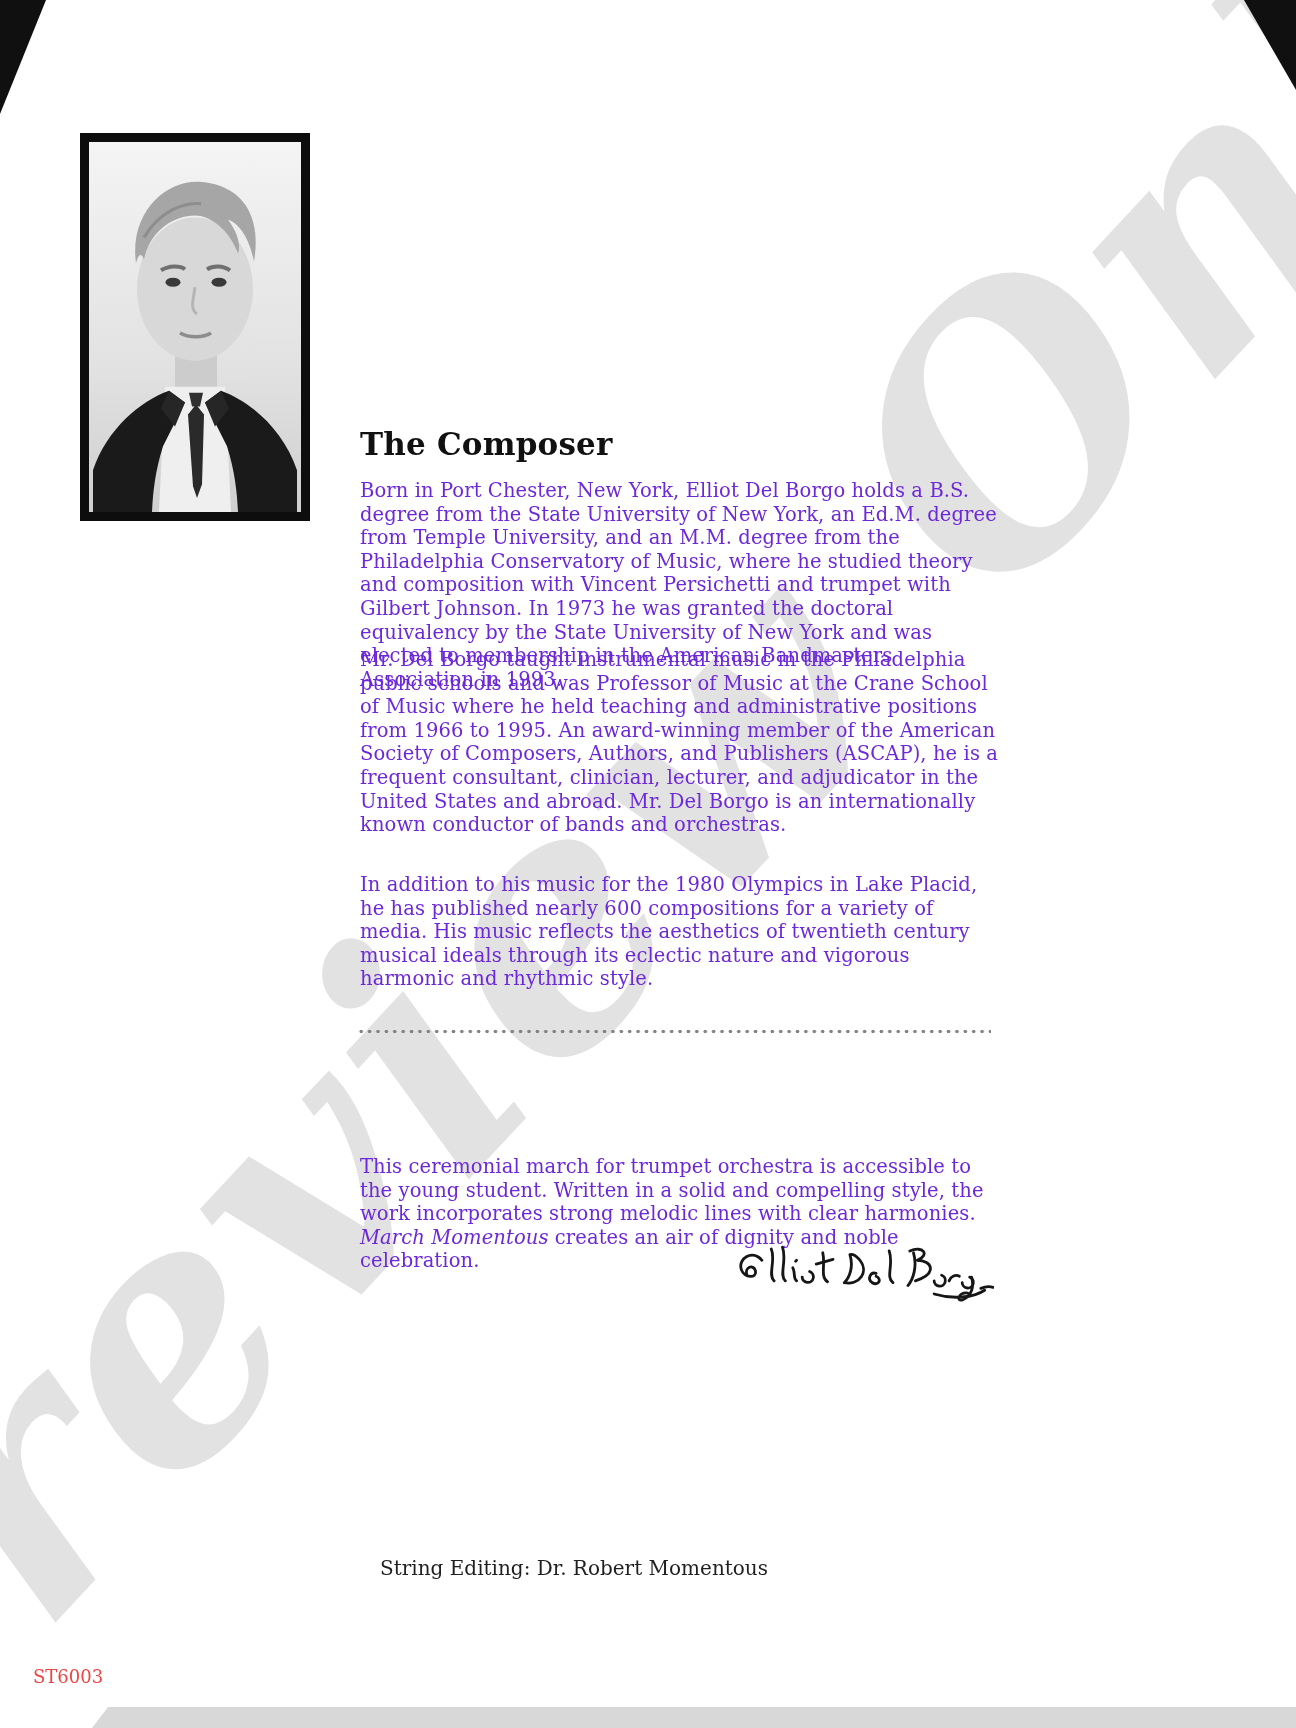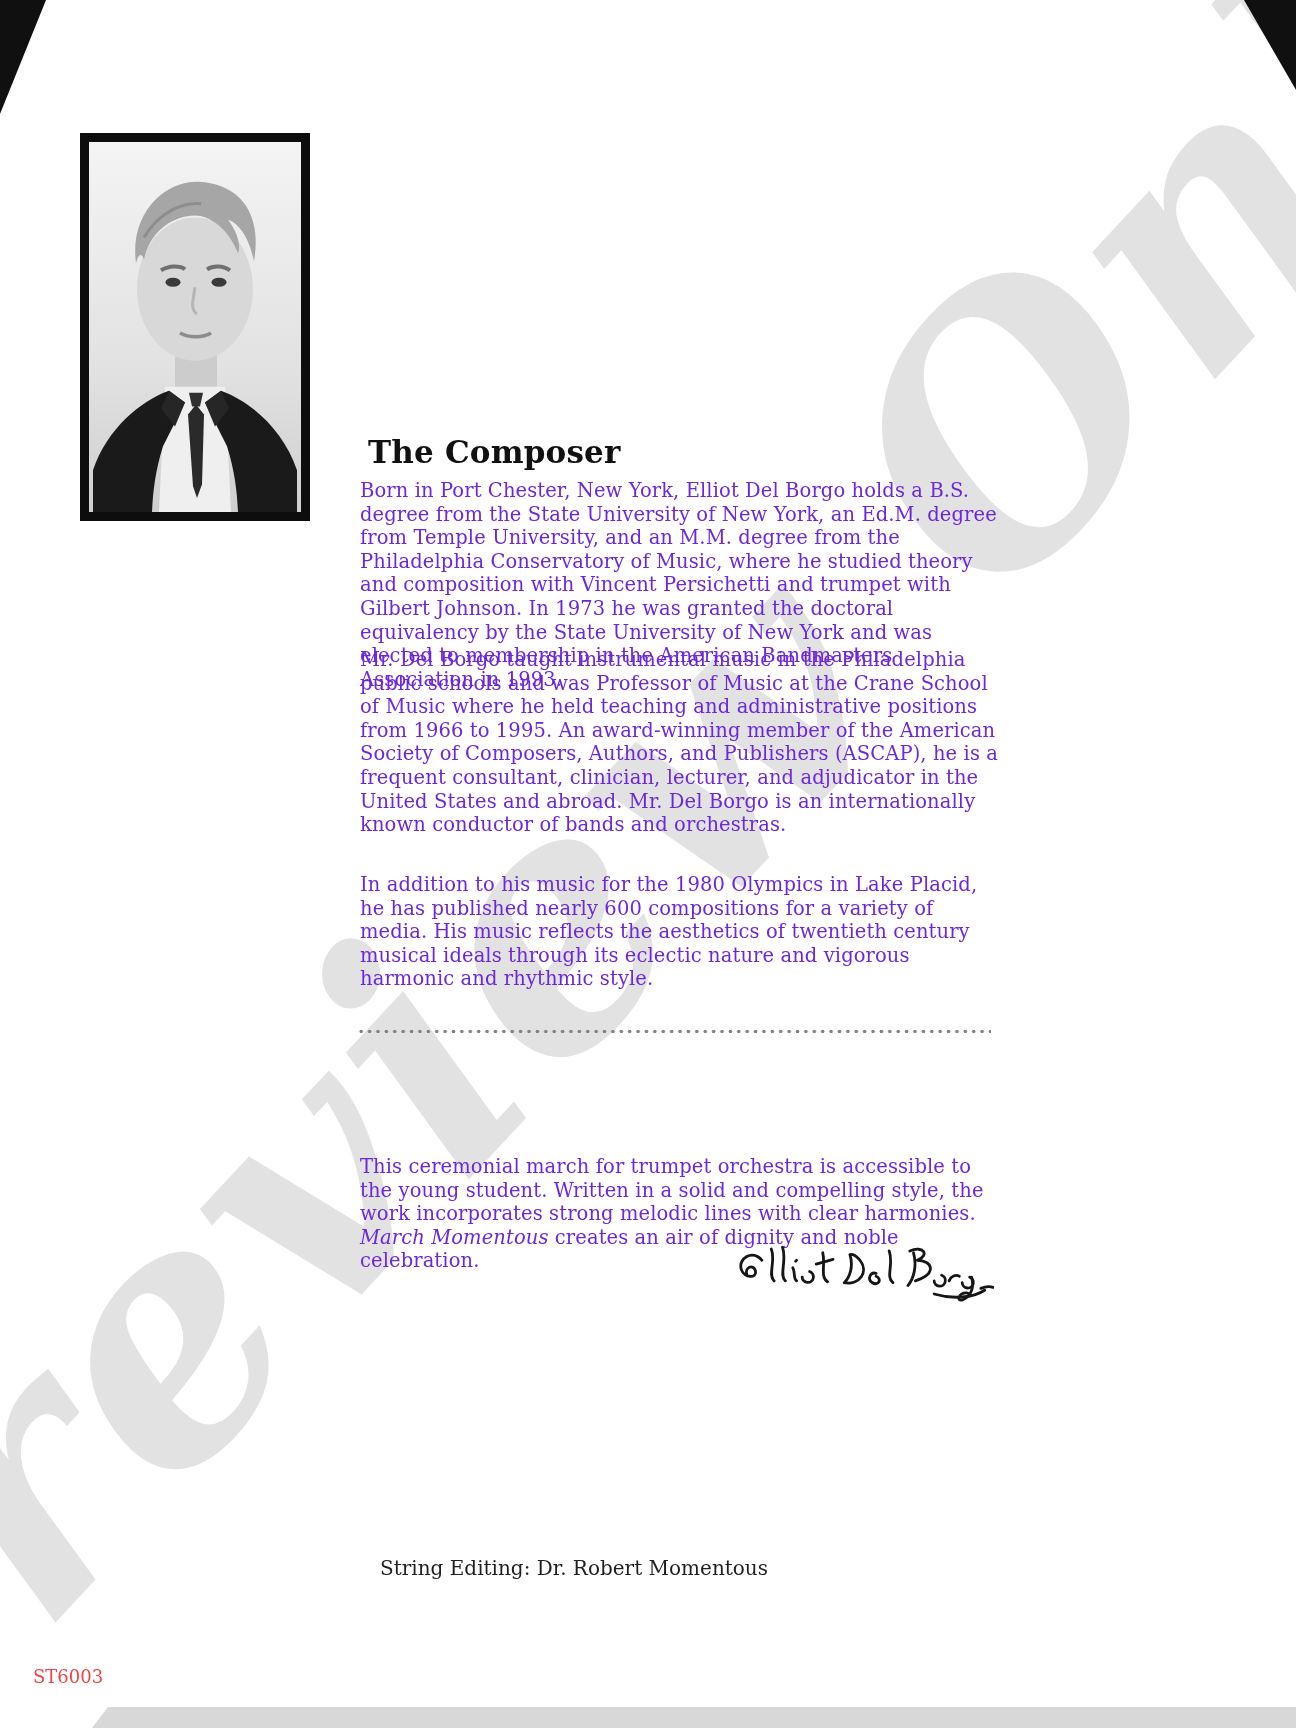--- a/index.html
+++ b/index.html
@@ -32,7 +32,7 @@
   .photo-frame svg { display:block; width:100%; height:100%; }
   
   .heading {
-    position:absolute; left:360px; margin:8px; z-index:2;
+    position:absolute; left:360px; margin:0; z-index:2;
     font-size:31px; font-weight:bold; color:#111111; letter-spacing:0.2px;
   }
   .composer-heading   { top:426px; }

